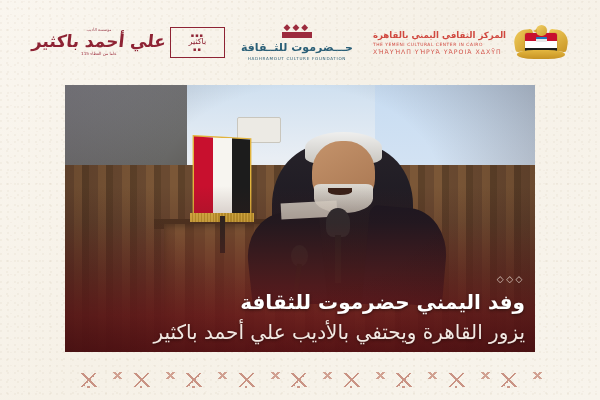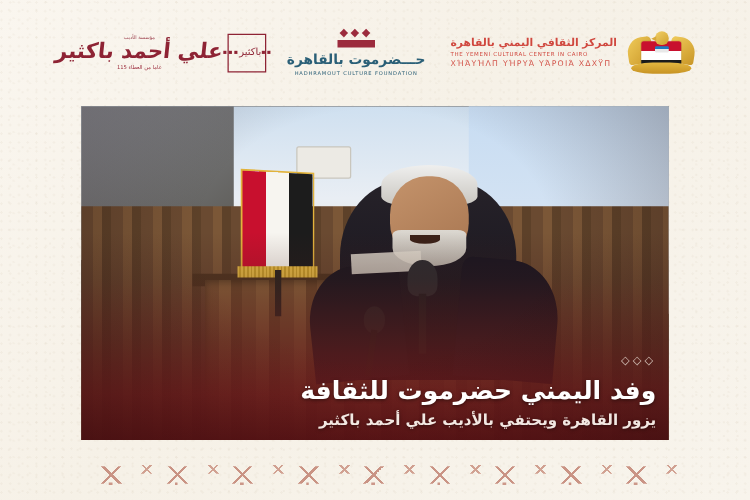--- a/index.html
+++ b/index.html
@@ -38,8 +38,8 @@
   }
   .bk-sub{font-size:4.2px;margin-top:2px;color:#9b2b3b;white-space:nowrap;}
   .bk-seal{
-    width:31px;height:31px;border:1.6px solid #8e2334;
-    display:flex;flex-direction:row;align-items:center;justify-content:center;
+    width:55px;height:31px;border:1.6px solid #8e2334;
+    display:flex;flex-direction:column;align-items:center;justify-content:center;
     color:#8e2334;font-size:8px;line-height:1.05;padding:1px 0;box-sizing:border-box;
   }
   .bk-seal .sq{font-size:5px;letter-spacing:1px;}

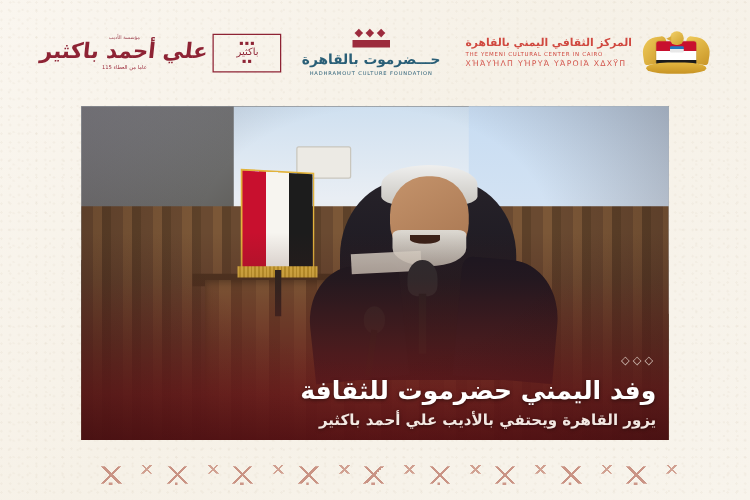--- a/index.html
+++ b/index.html
@@ -226,7 +226,7 @@
       <div class="logo-hcf">
         <span class="hcf-dots">◆◆◆</span>
         <span class="hcf-bar"></span>
-        <span class="hcf-ar">حـــضرموت بالقاهرة</span>
+        <span class="hcf-ar">حـــضرموت للثــقافة</span>
         <span class="hcf-en">HADHRAMOUT  CULTURE  FOUNDATION</span>
       </div>
 

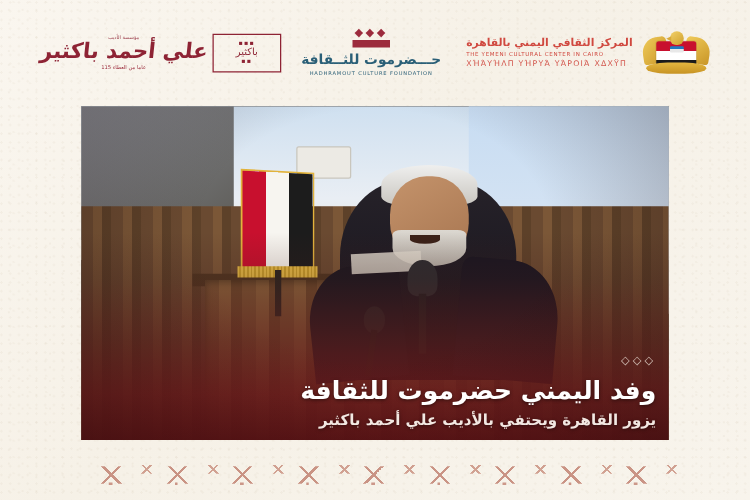--- a/index.html
+++ b/index.html
@@ -174,7 +174,7 @@
     text-shadow:0 1px 3px rgba(0,0,0,.5);white-space:nowrap;
   }
   .cap-sub{
-    color:#f2e8e2;font-size:12px;font-weight:bold;line-height:1.3;margin-top:4px;
+    color:#f2e8e2;font-size:20px;font-weight:normal;line-height:1.3;margin-top:4px;
     text-shadow:0 1px 3px rgba(0,0,0,.45);white-space:nowrap;padding-left:13px;
   }
 

